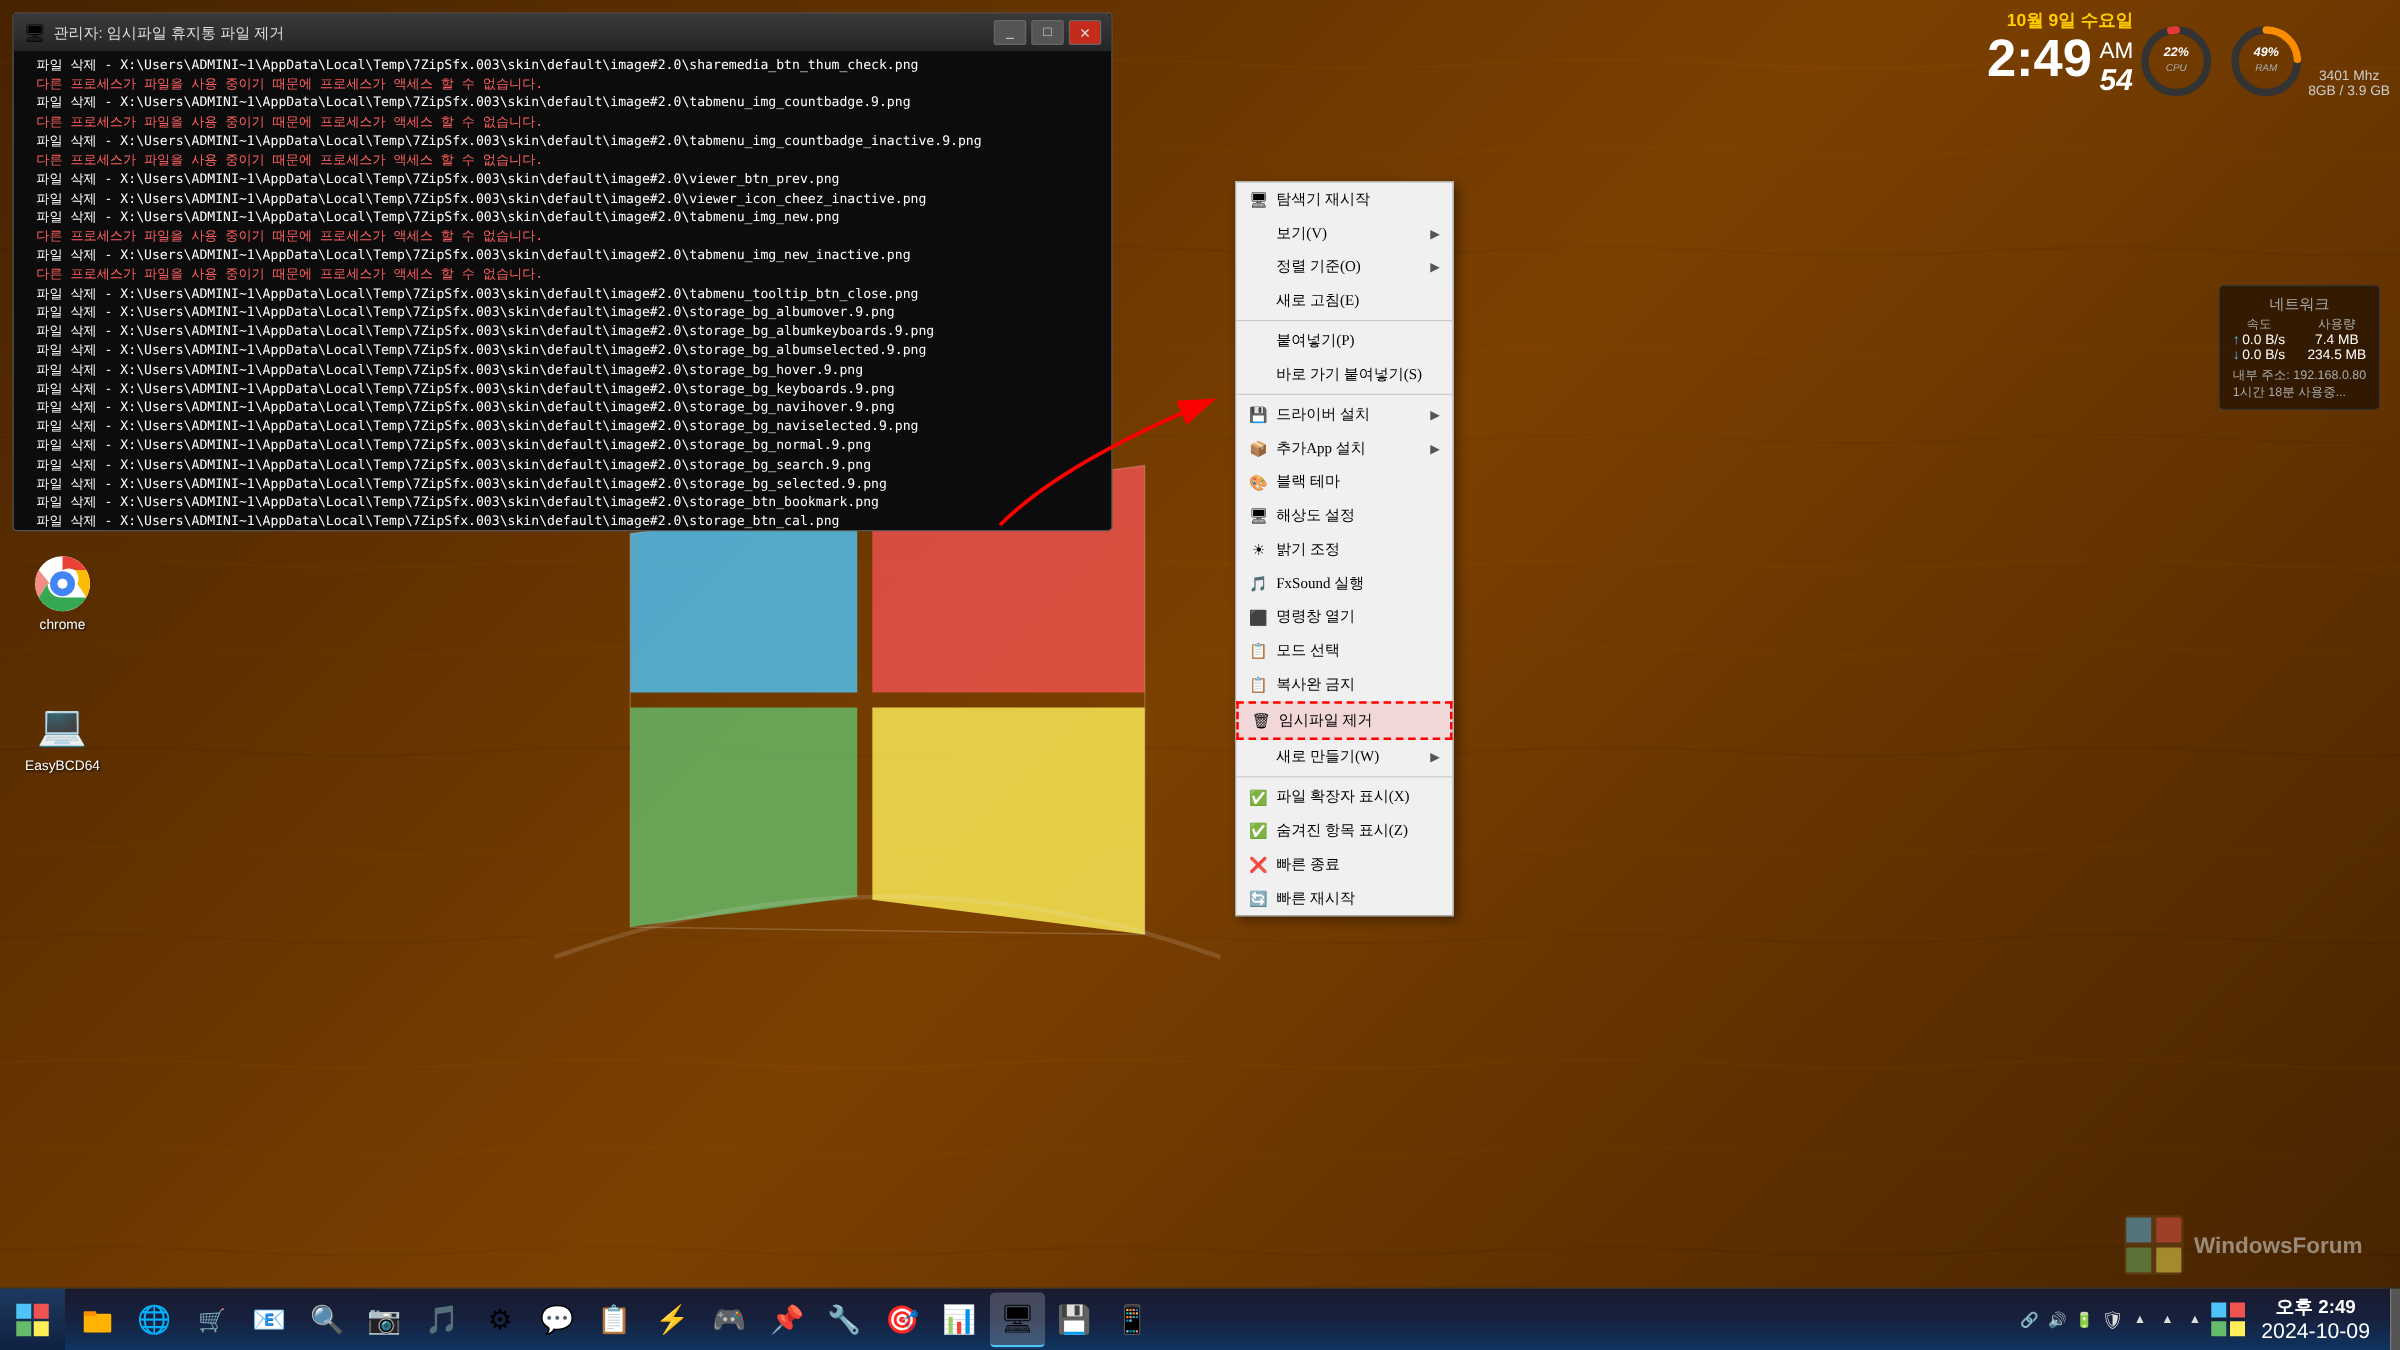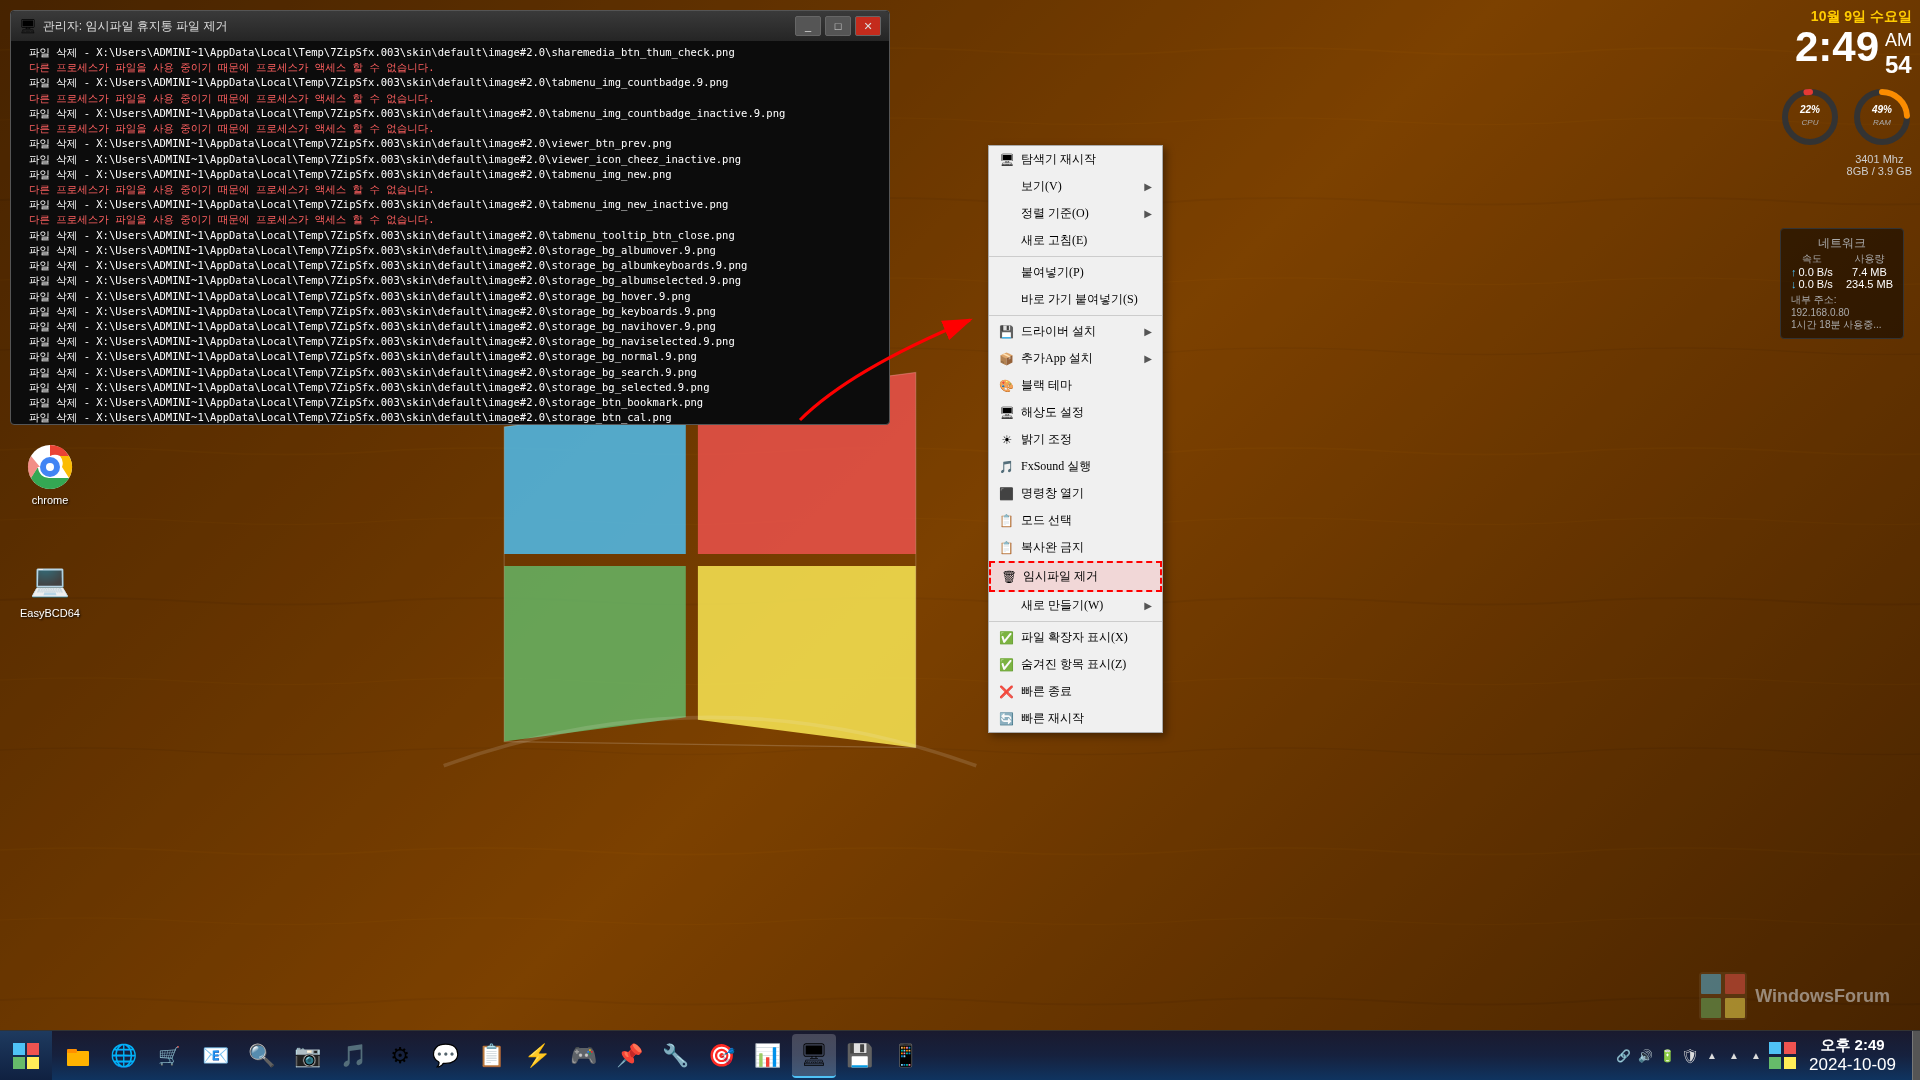--- a/index.html
+++ b/index.html
@@ -263,7 +263,7 @@
       top: 8px;
       right: 8px;
       display: flex;
-      flex-direction: column;
+      flex-direction: row;
       align-items: flex-end;
       gap: 4px;
       z-index: 150;

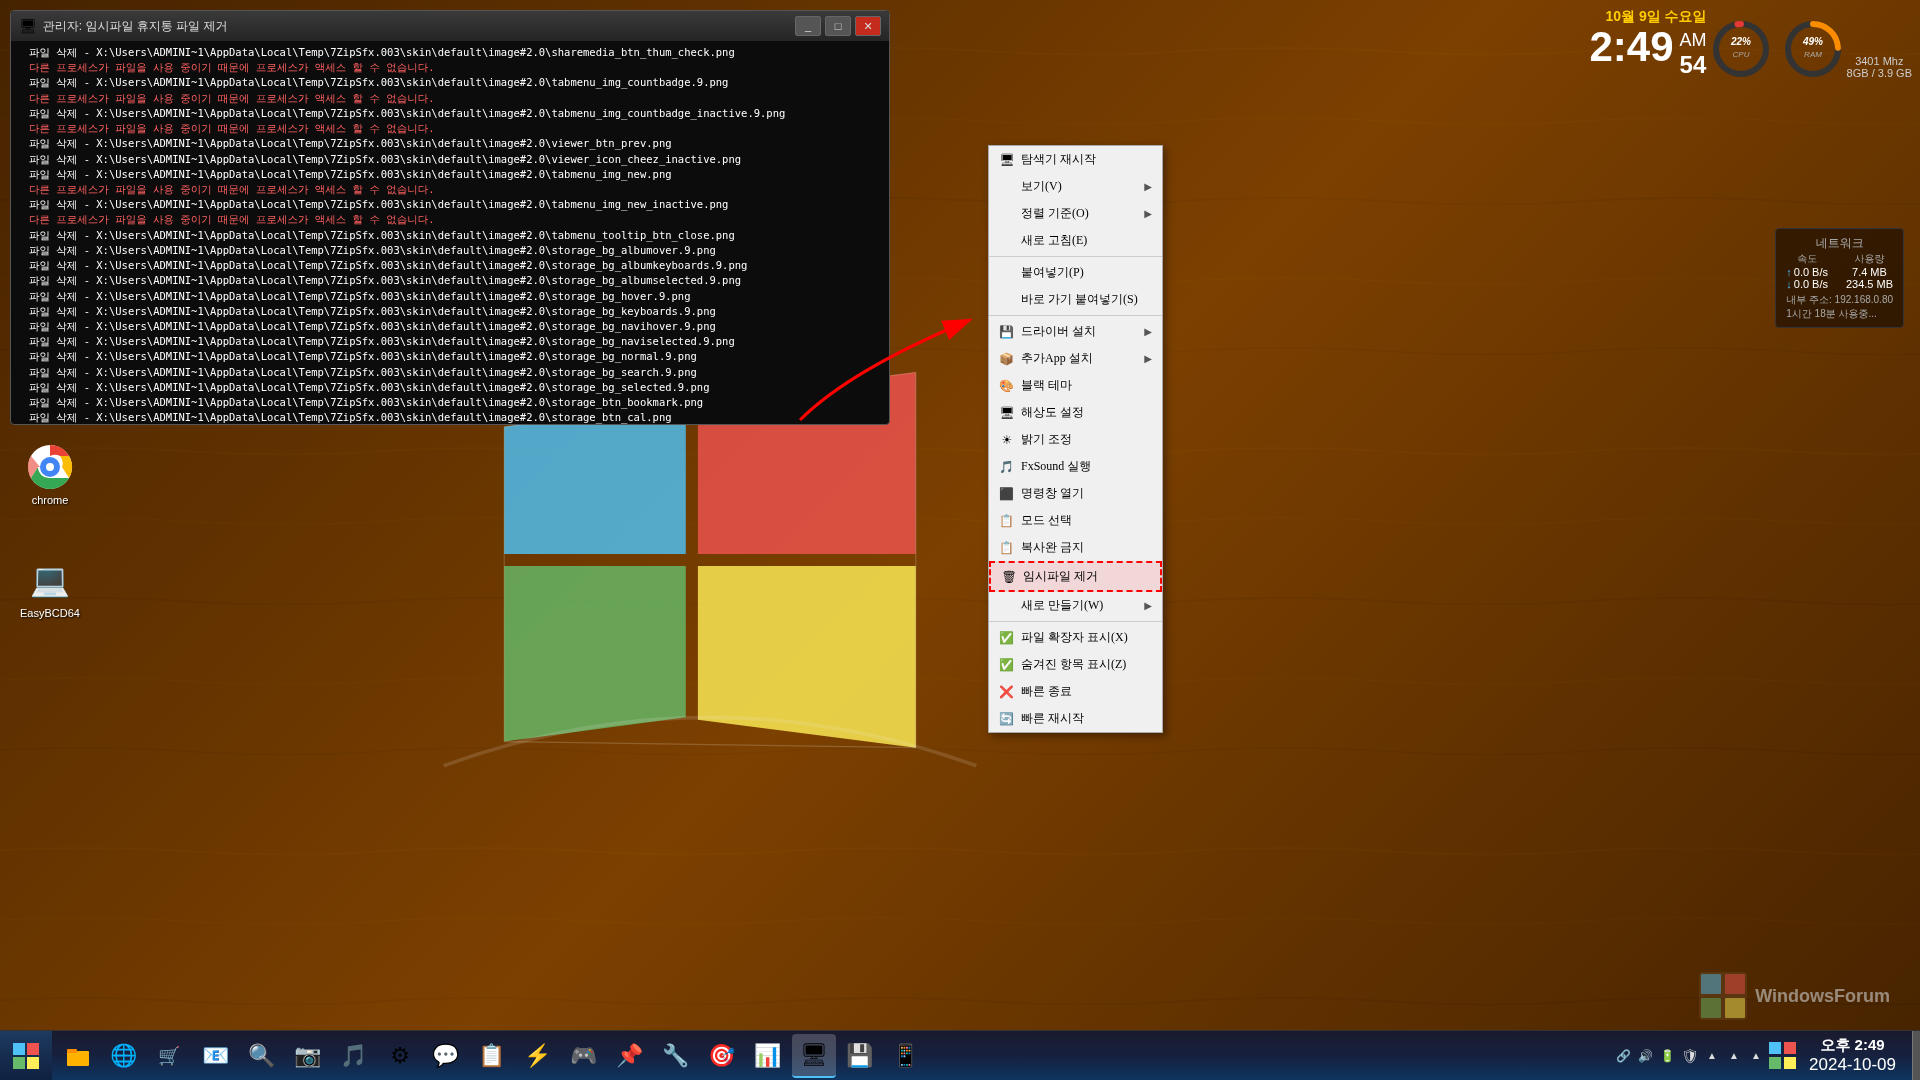--- a/index.html
+++ b/index.html
@@ -609,7 +609,7 @@
         <div class="time-line">2:49</div>
         <div style="display:flex;flex-direction:column;align-items:flex-start;padding-top:4px;">
           <div class="ampm-line">AM</div>
-          <div style="color:white;font-size:24px;font-weight:bold;">54</div>
+          <div style="color:white;font-size:24px;font-weight:bold;font-style:italic;">54</div>
         </div>
       </div>
     </div>

